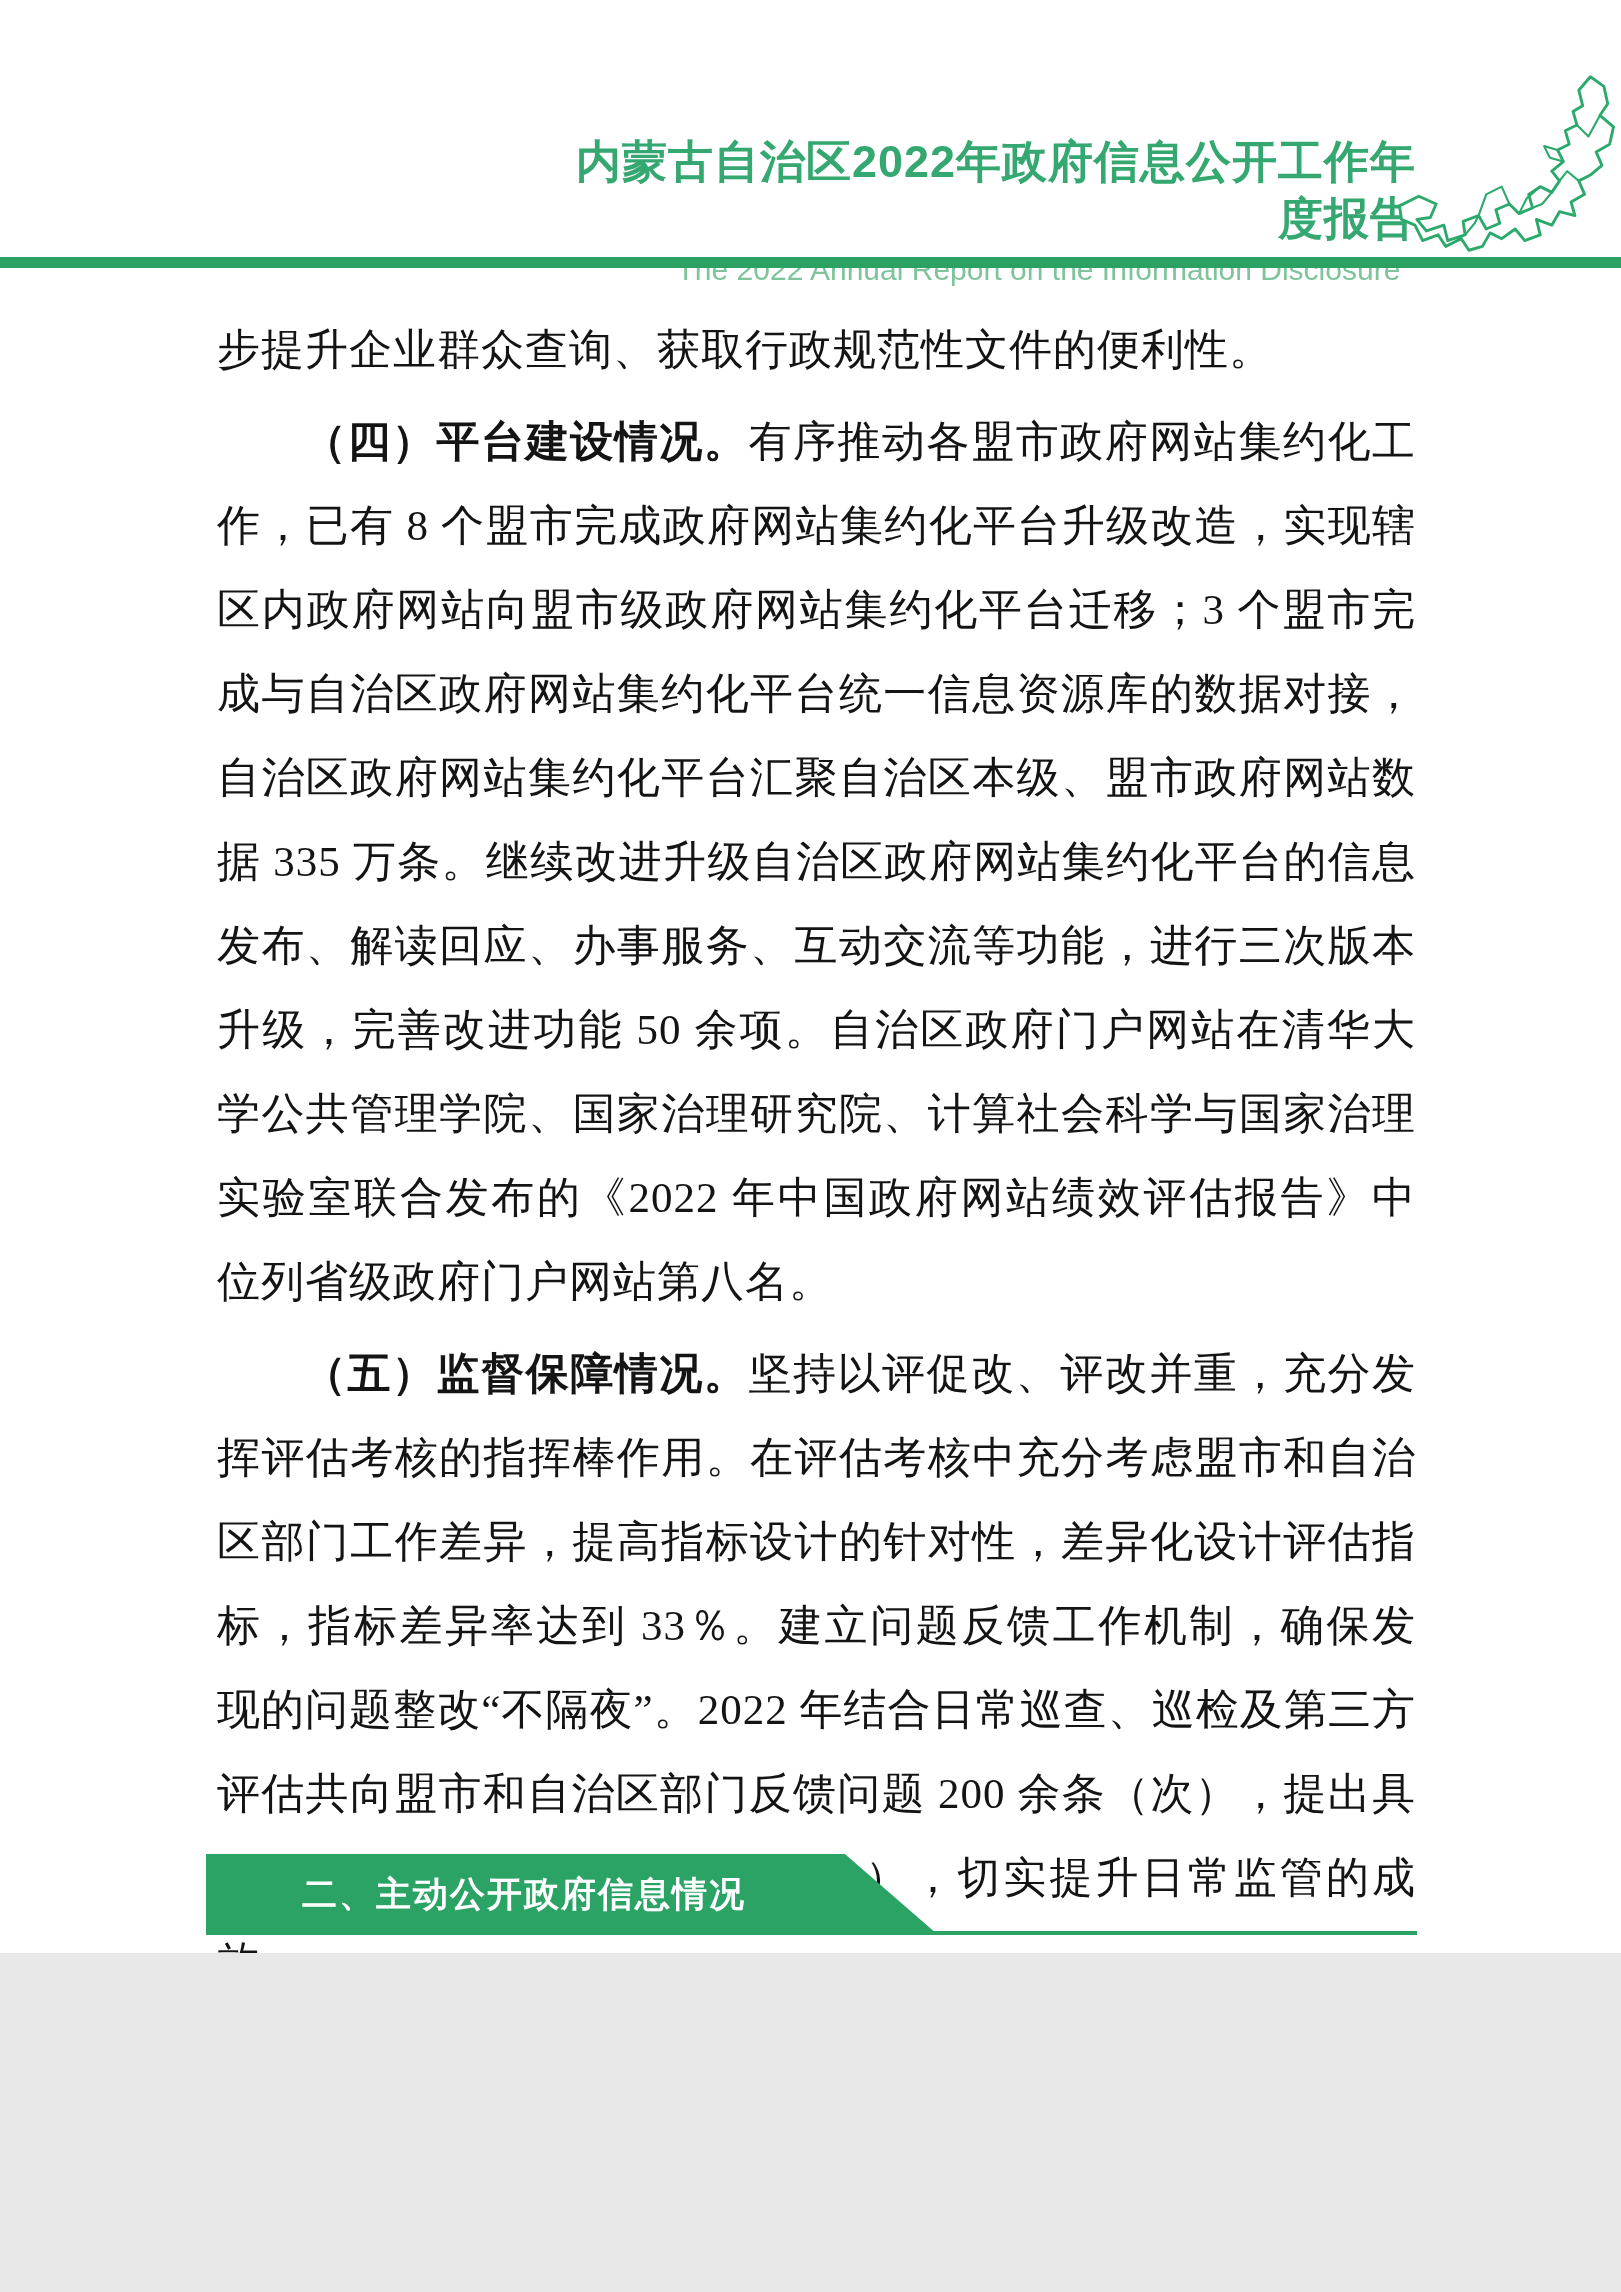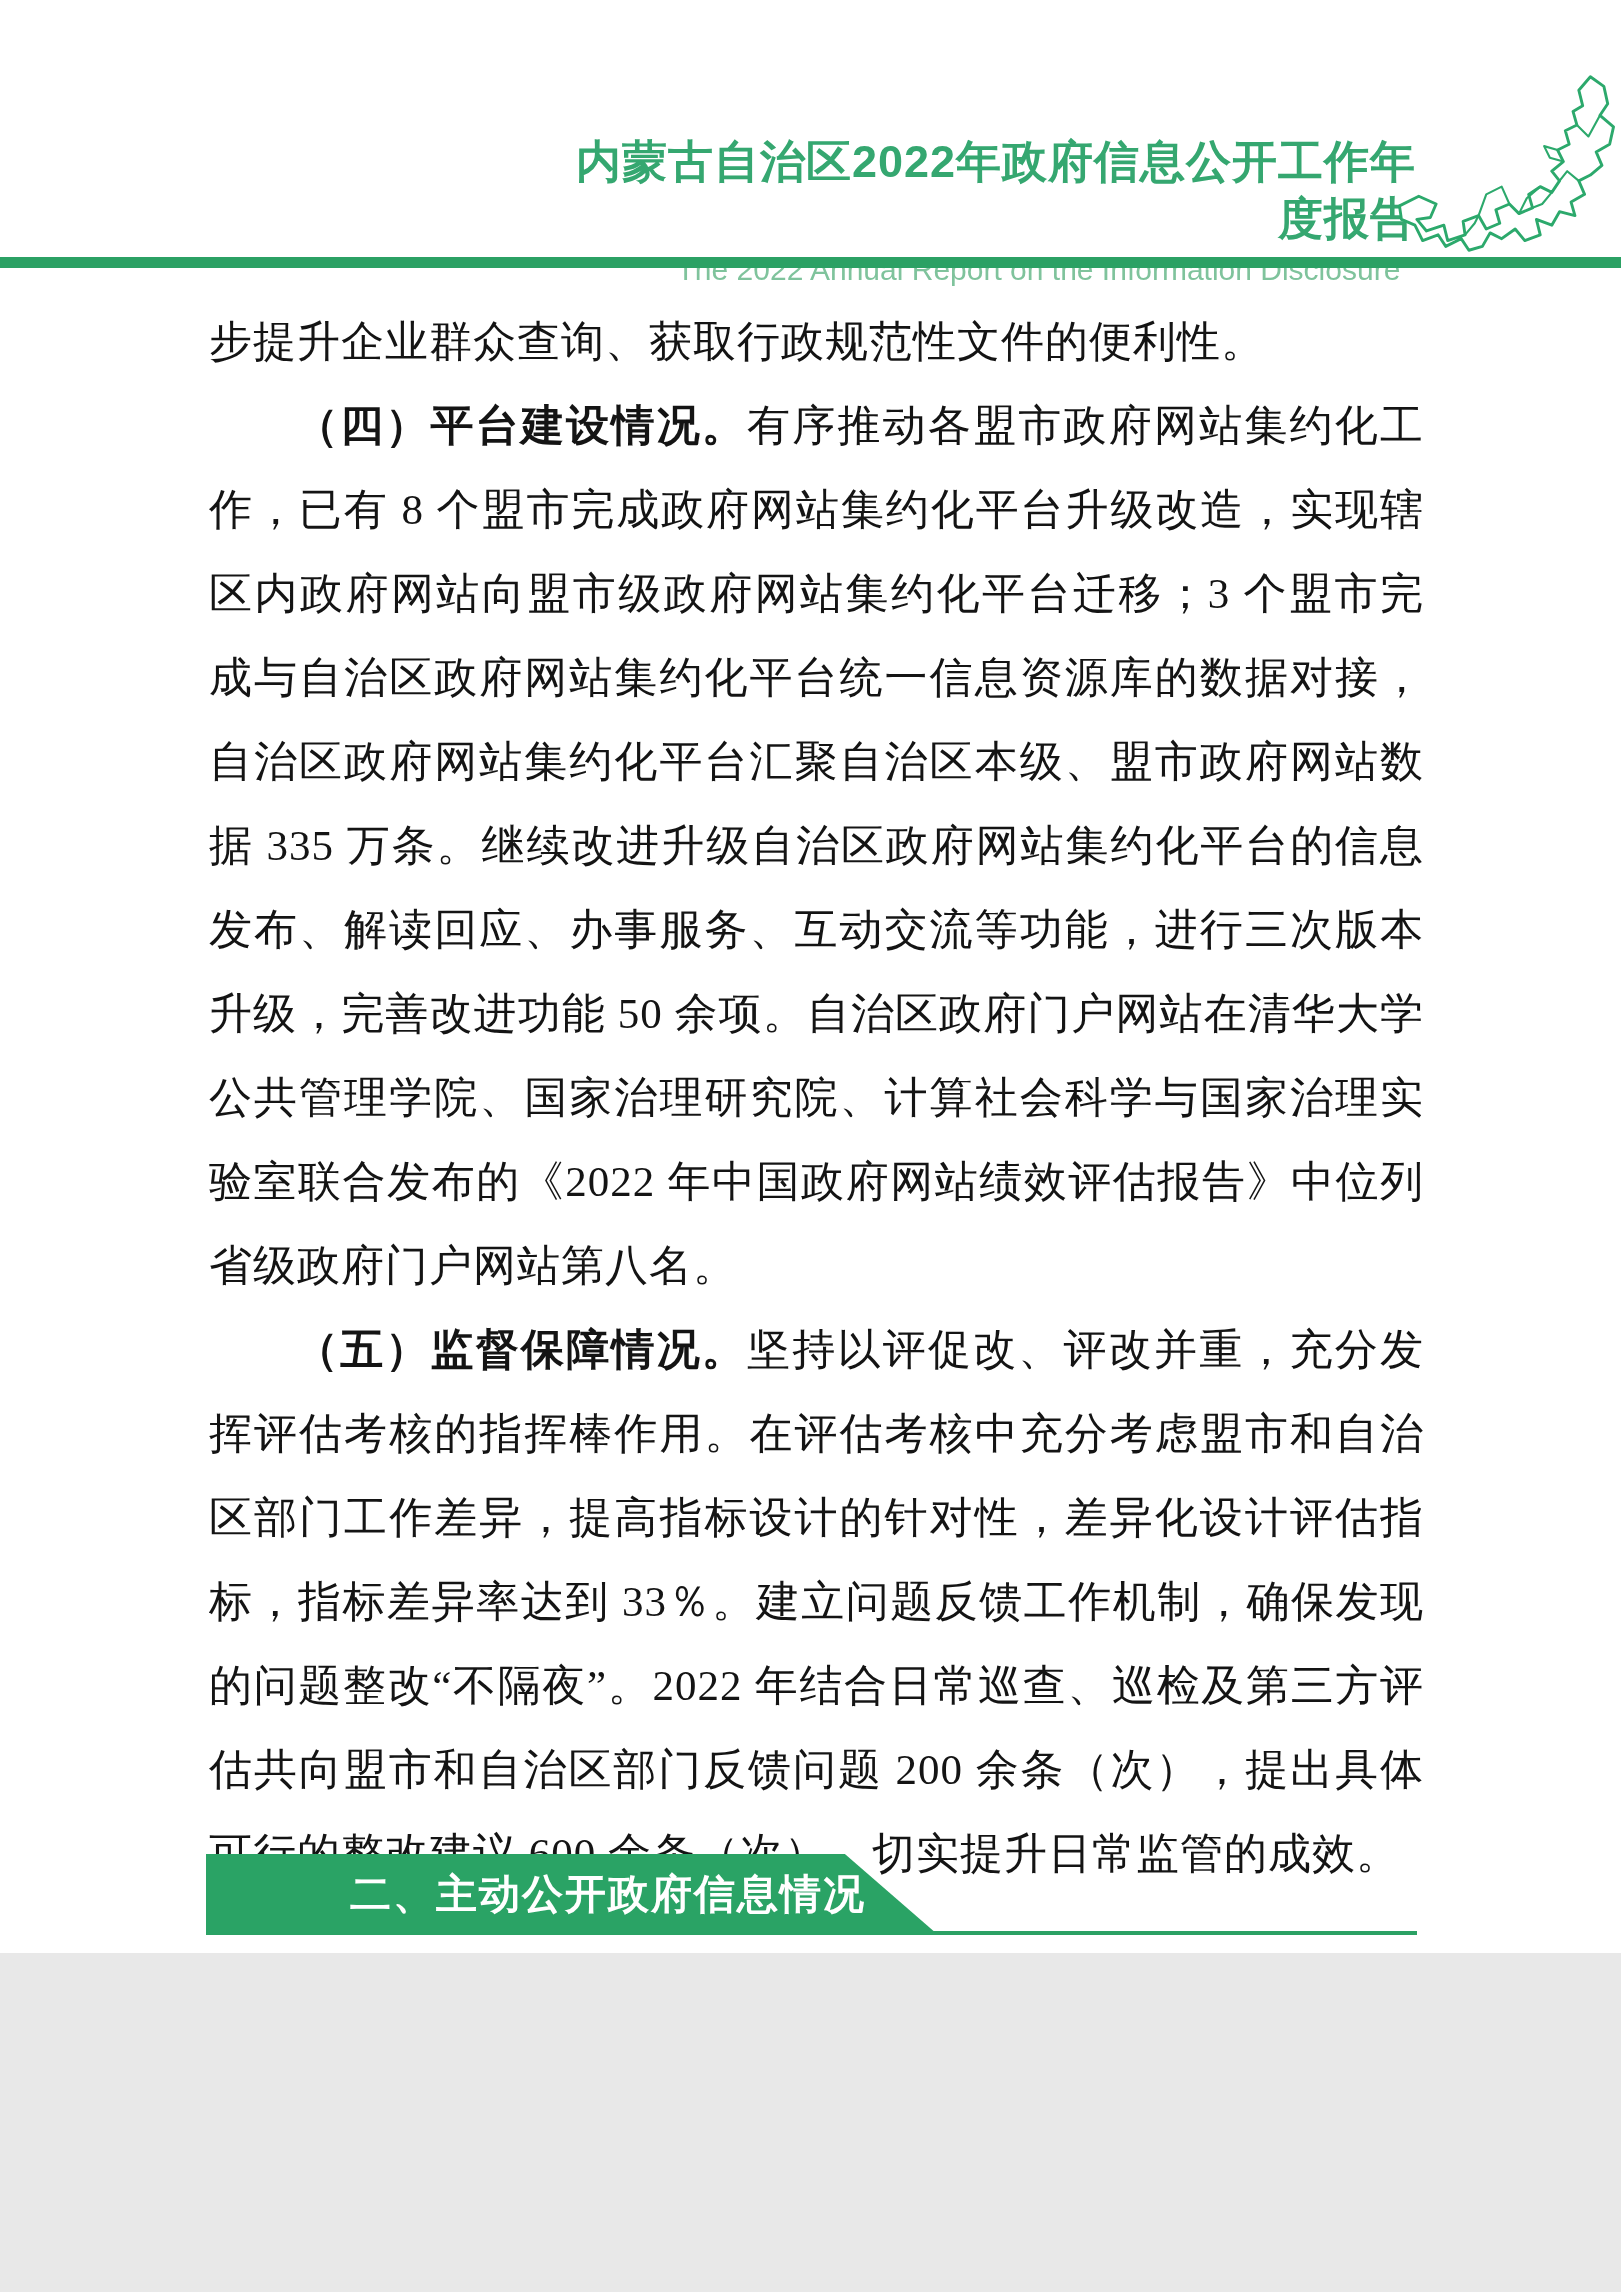--- a/index.html
+++ b/index.html
@@ -36,7 +36,7 @@
     font-size:43px; line-height:84px; color:#141414;
     text-align:justify; letter-spacing:1px;
   }
-  .para { margin:0; text-indent:86px; }
+  .para { margin:8px; text-indent:86px; }
   .para.no-indent { text-indent:0; }
   .para b { font-weight:bold; }
 

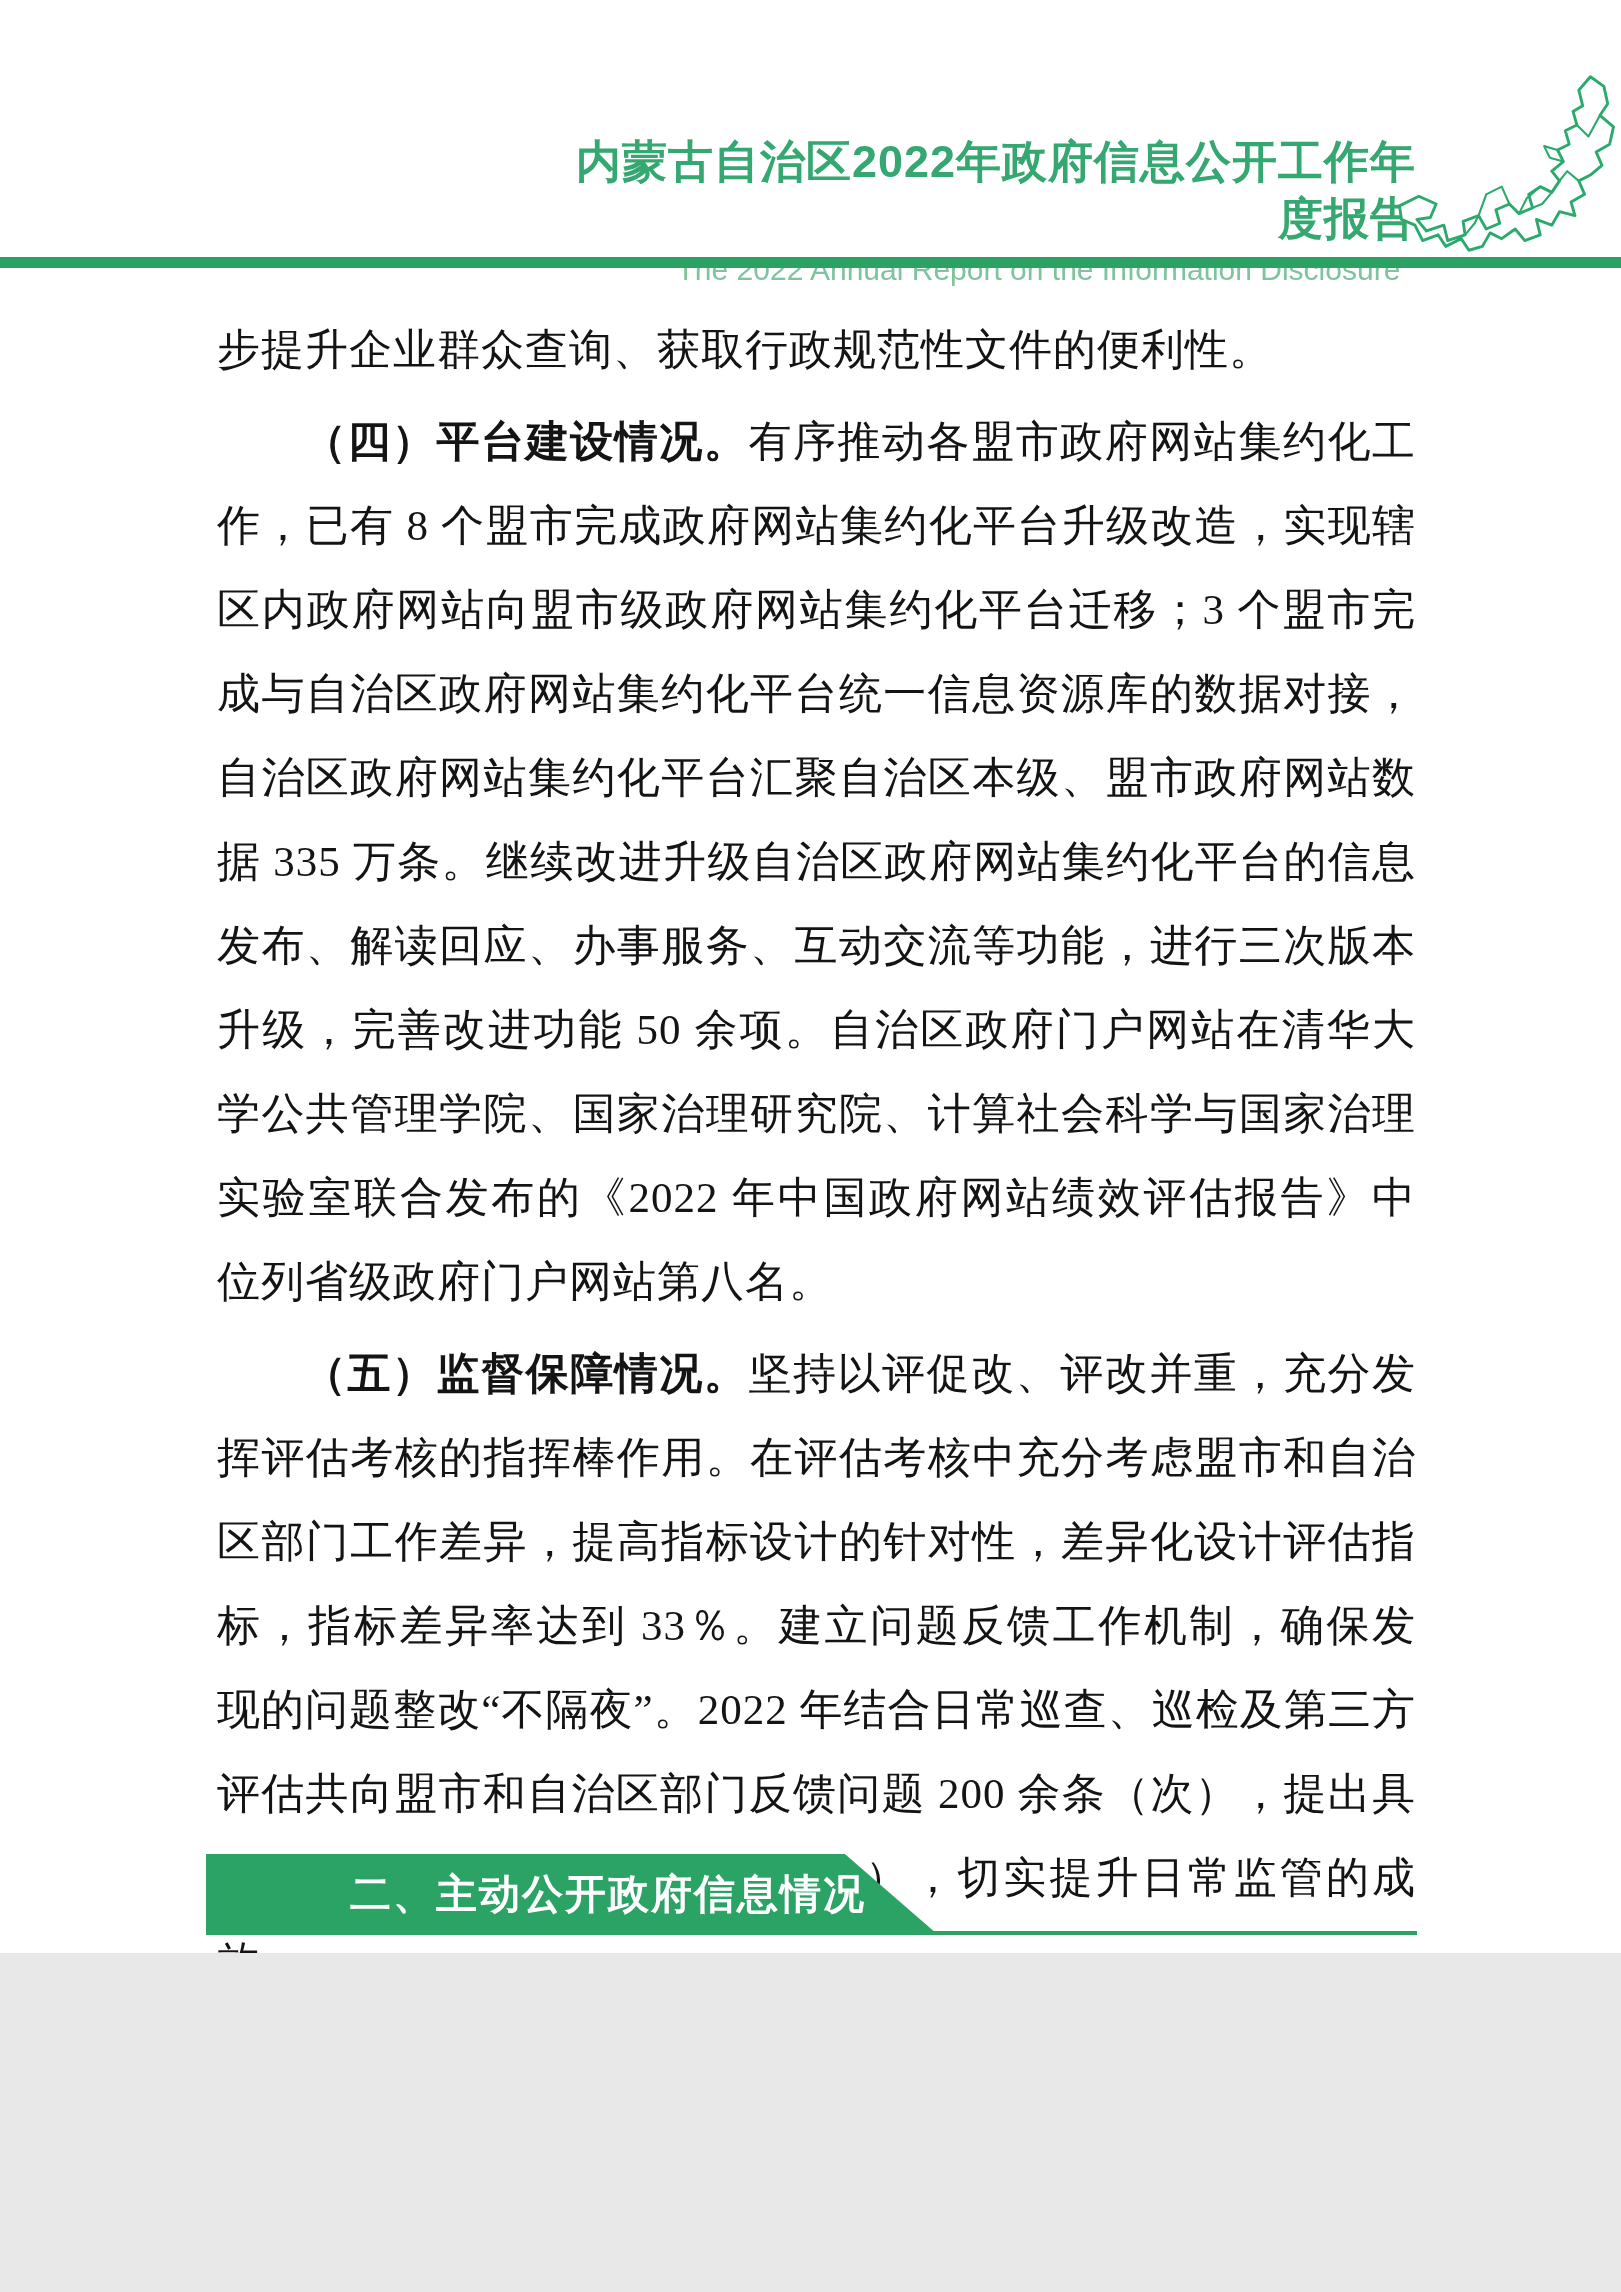--- a/index.html
+++ b/index.html
@@ -53,8 +53,8 @@
   }
   .banner-shape span {
     font-family:"Liberation Sans","DejaVu Sans",sans-serif;
-    font-weight:bold; font-size:41px; color:#ffffff;
-    letter-spacing:2px; padding-left:96px; white-space:nowrap;margin-left:48px;
+    font-weight:bold; font-size:35px; color:#ffffff;
+    letter-spacing:2px; padding-left:96px; white-space:nowrap;
   }
 
   

